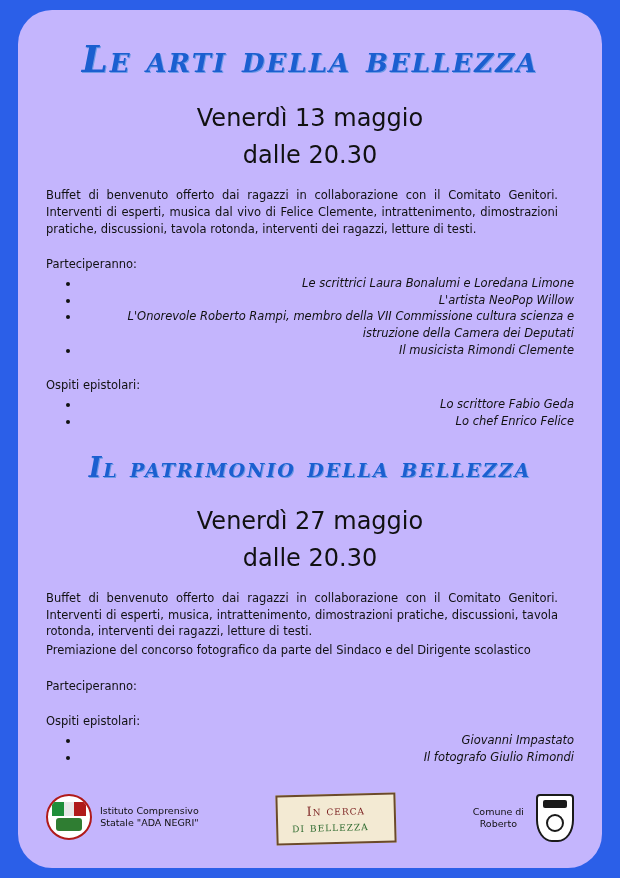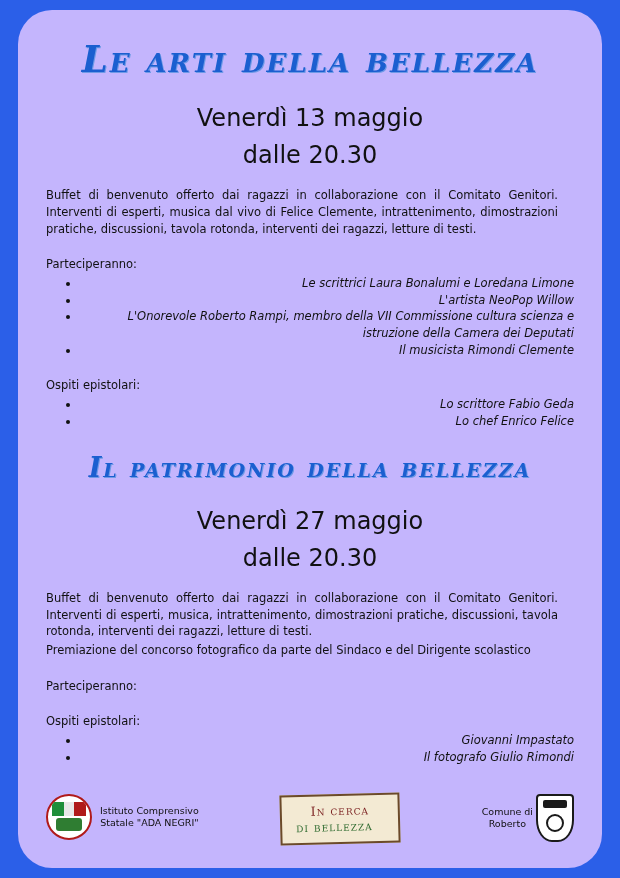--- a/index.html
+++ b/index.html
@@ -155,7 +155,7 @@
   .footer-right {
     display: flex;
     align-items: center;
-    gap: 3px;
+    gap: 12px;
   }
   .comune-text {
     font-size: 9.5px;

